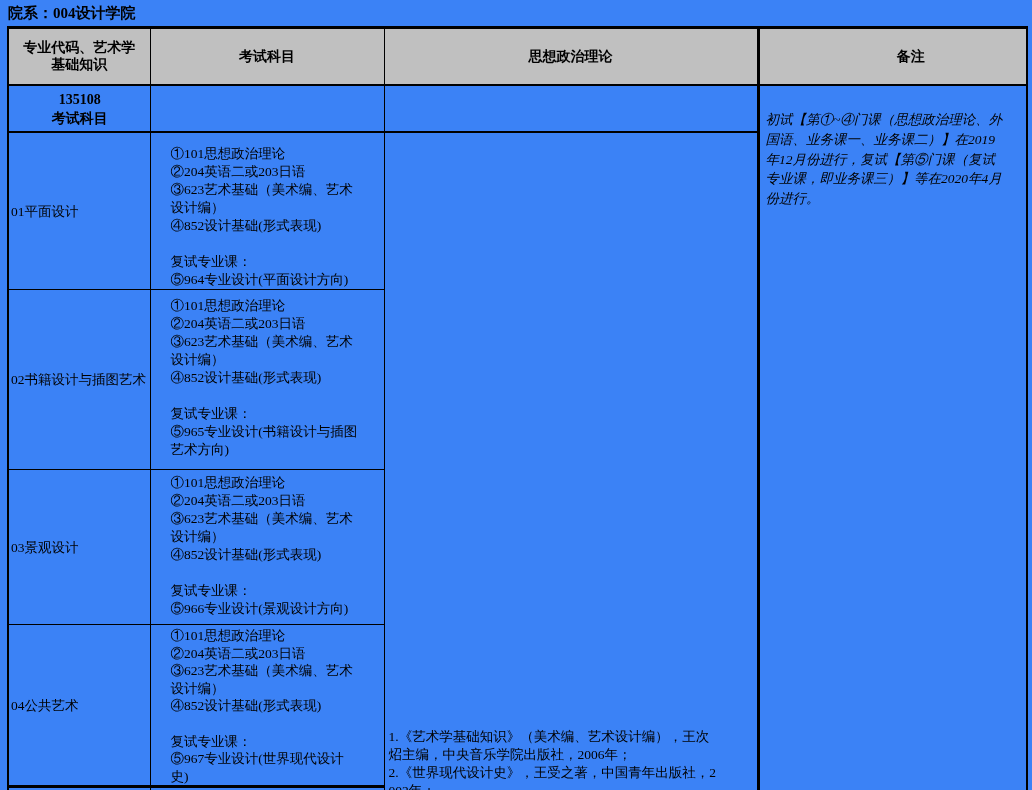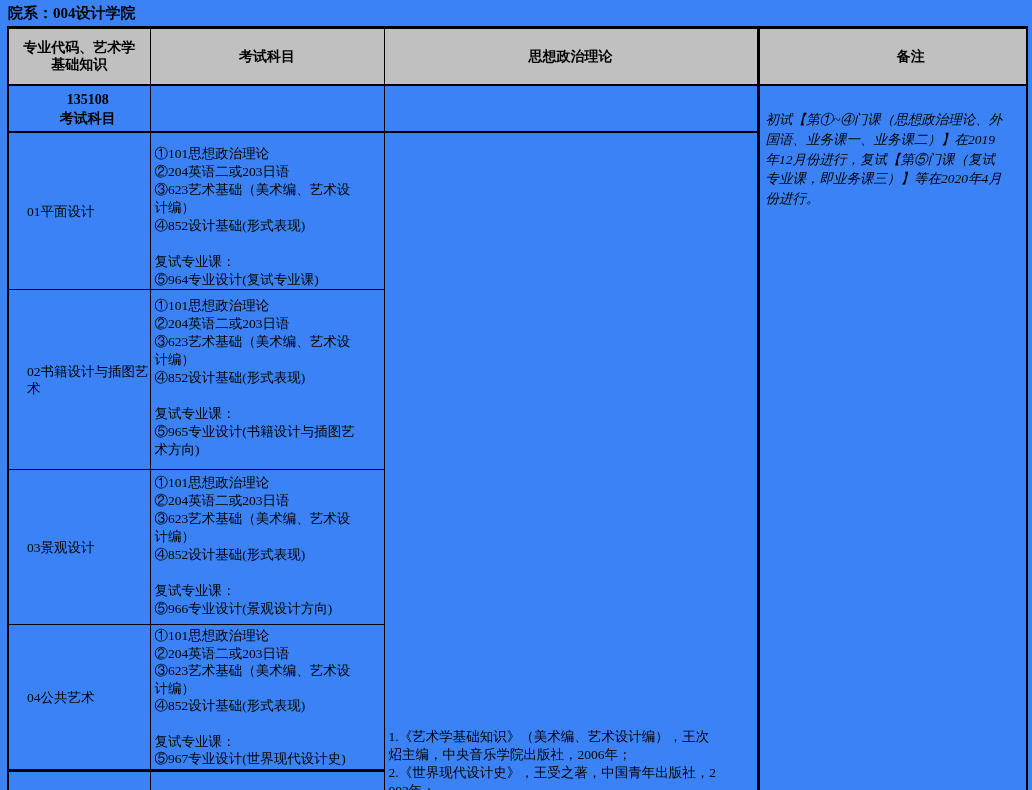--- a/index.html
+++ b/index.html
@@ -30,7 +30,7 @@
   .row-f td{border-bottom:none;}
   .c1{
     text-align:left;vertical-align:middle;font-size:13.5px;line-height:17px;
-    padding:1px 1px 1px 18px;word-break:break-all;
+    padding:1px 1px 1px 2px;word-break:break-all;
   }
   .program-cell{text-align:center;font-weight:bold;font-size:14px;line-height:19px;vertical-align:middle;}
   .subj{vertical-align:top;font-size:13.5px;padding:0 24px 0 4px;word-break:break-all;margin-top:20px;}

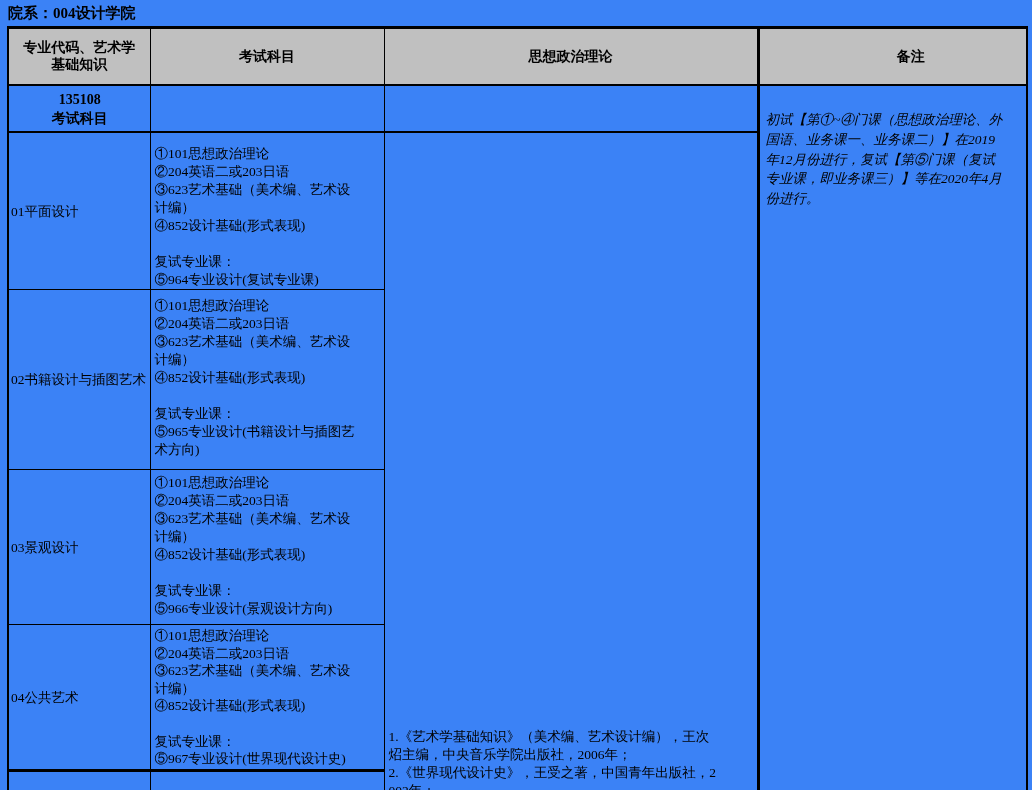--- a/index.html
+++ b/index.html
@@ -33,7 +33,7 @@
     padding:1px 1px 1px 2px;word-break:break-all;
   }
   .program-cell{text-align:center;font-weight:bold;font-size:14px;line-height:19px;vertical-align:middle;}
-  .subj{vertical-align:top;font-size:13.5px;padding:0 24px 0 4px;word-break:break-all;margin-top:20px;}
+  .subj{vertical-align:top;font-size:13.5px;padding:0 24px 0 20px;word-break:break-all;margin-top:20px;}
   .row-b .subj{padding-top:12px;}
   .subj .tline{line-height:18px;min-height:18px;}
   .row-c .subj{padding-top:7px;}

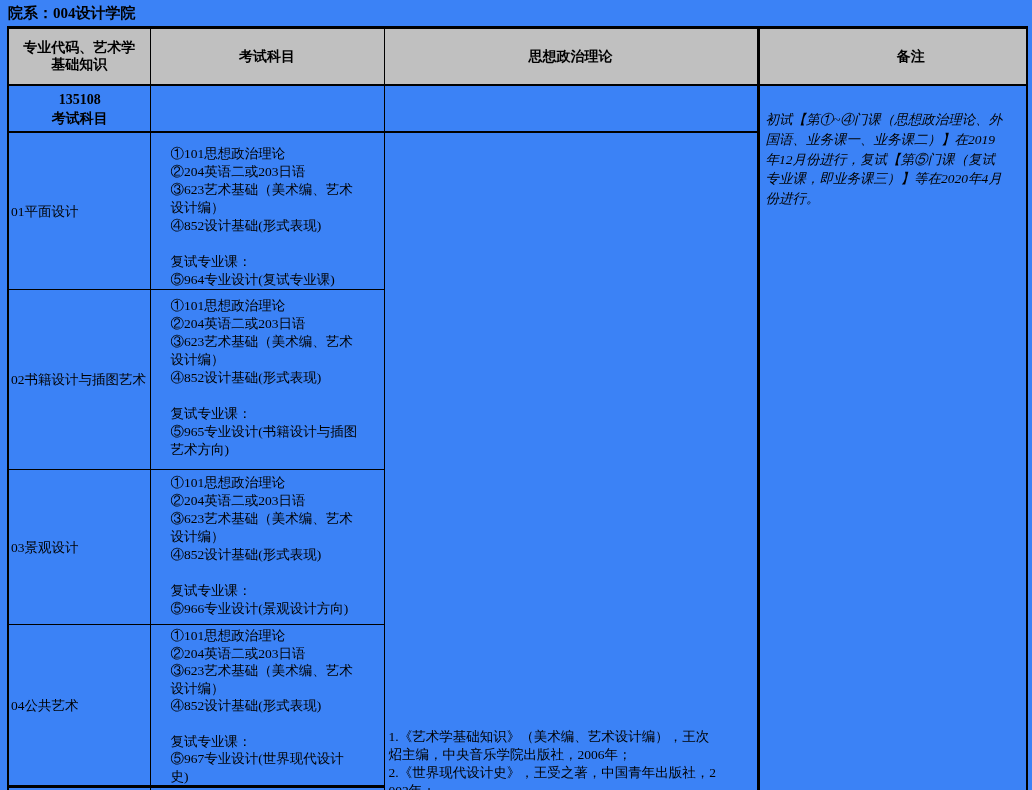--- a/index.html
+++ b/index.html
@@ -94,7 +94,7 @@
             <div class="tline">④852设计基础(形式表现)</div>
             <div class="tline">&nbsp;</div>
             <div class="tline">复试专业课：</div>
-            <div class="tline">⑤964专业设计(复试专业课)</div>
+            <div class="tline">⑤964专业设计(平面设计方向)</div>
           </td>
       <td class="ref-cell" rowspan="5">
         <div class="ref">

